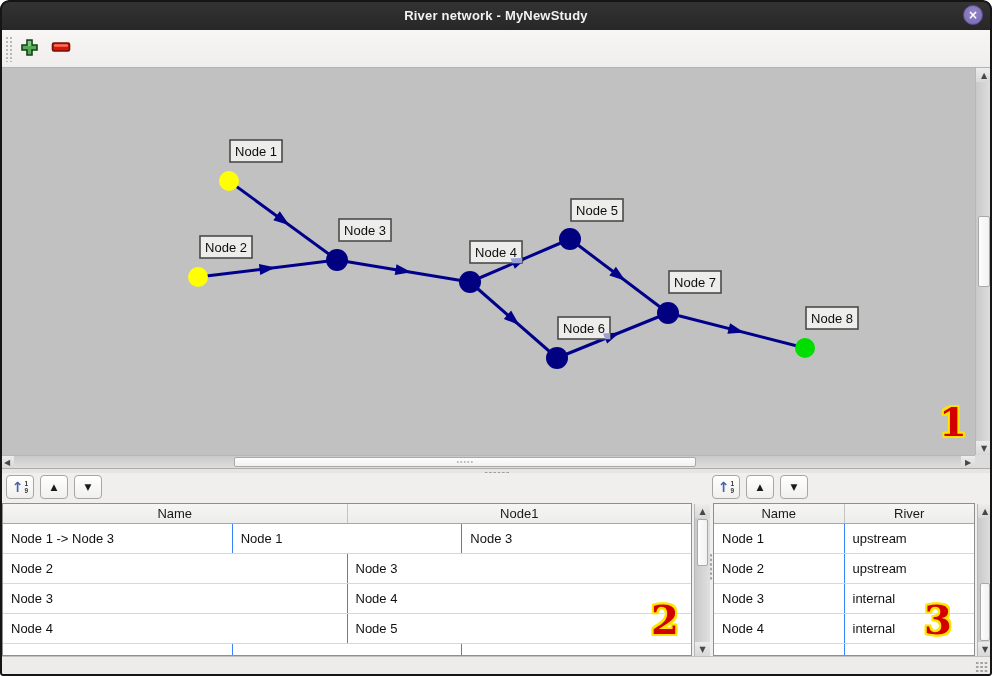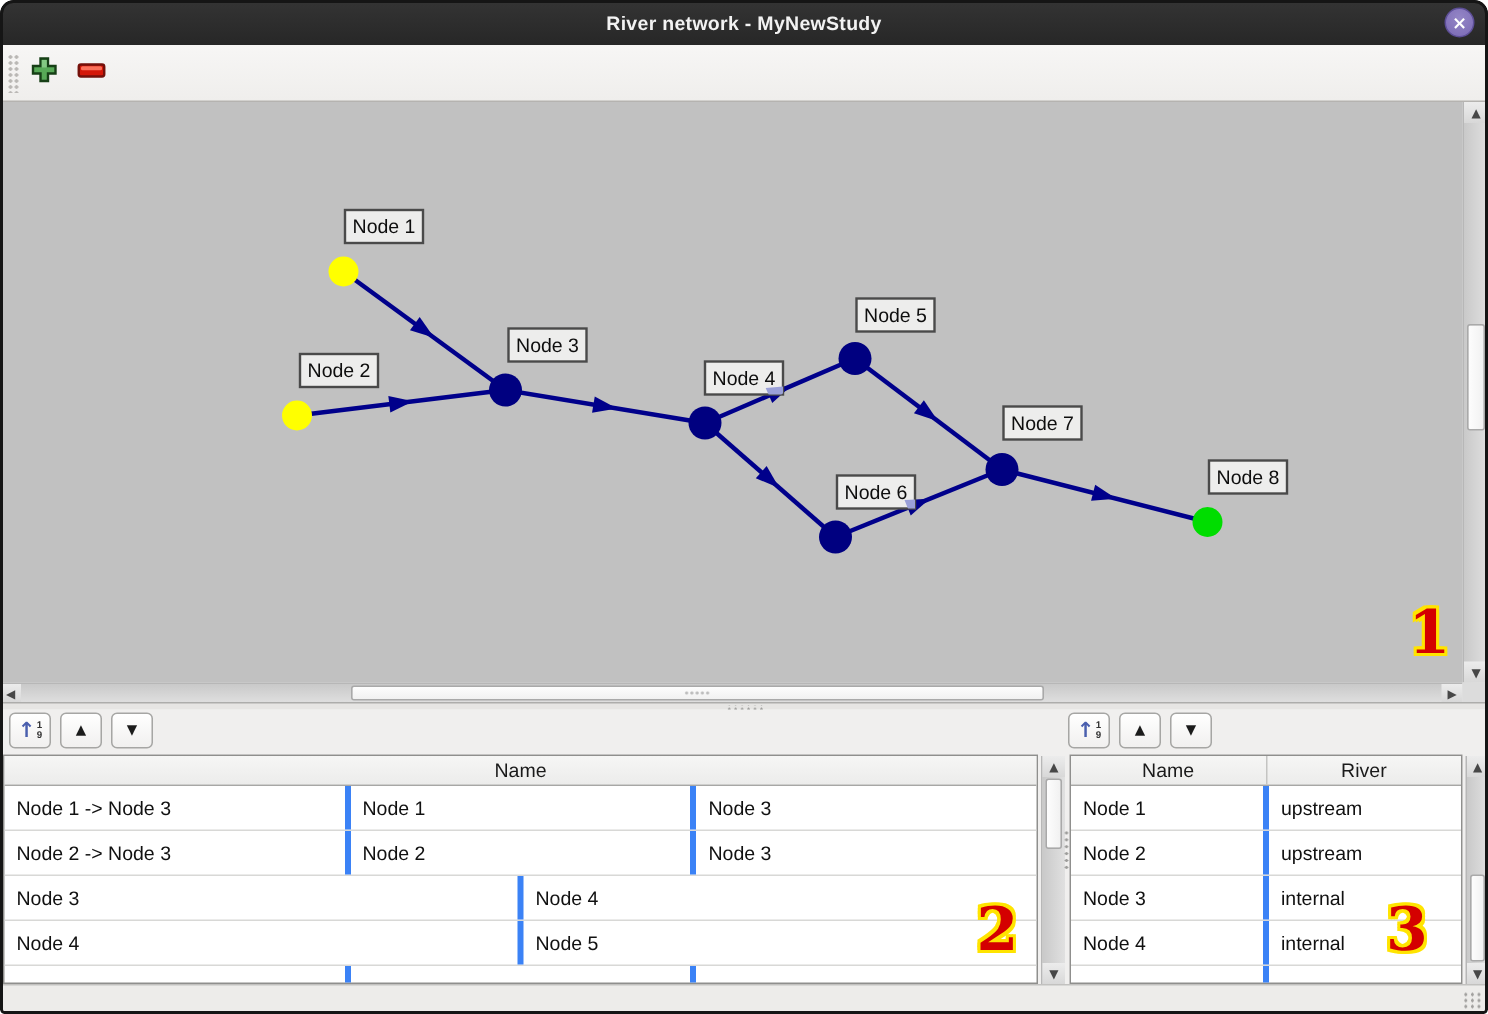--- a/index.html
+++ b/index.html
@@ -282,6 +282,7 @@
   <div class="table left">
     <div class="t-header">
         <div class="t-hcell">Name</div>
+        <div class="t-hcell">Node1</div>
       </div>
     <div class="t-body">
         <div class="t-row">

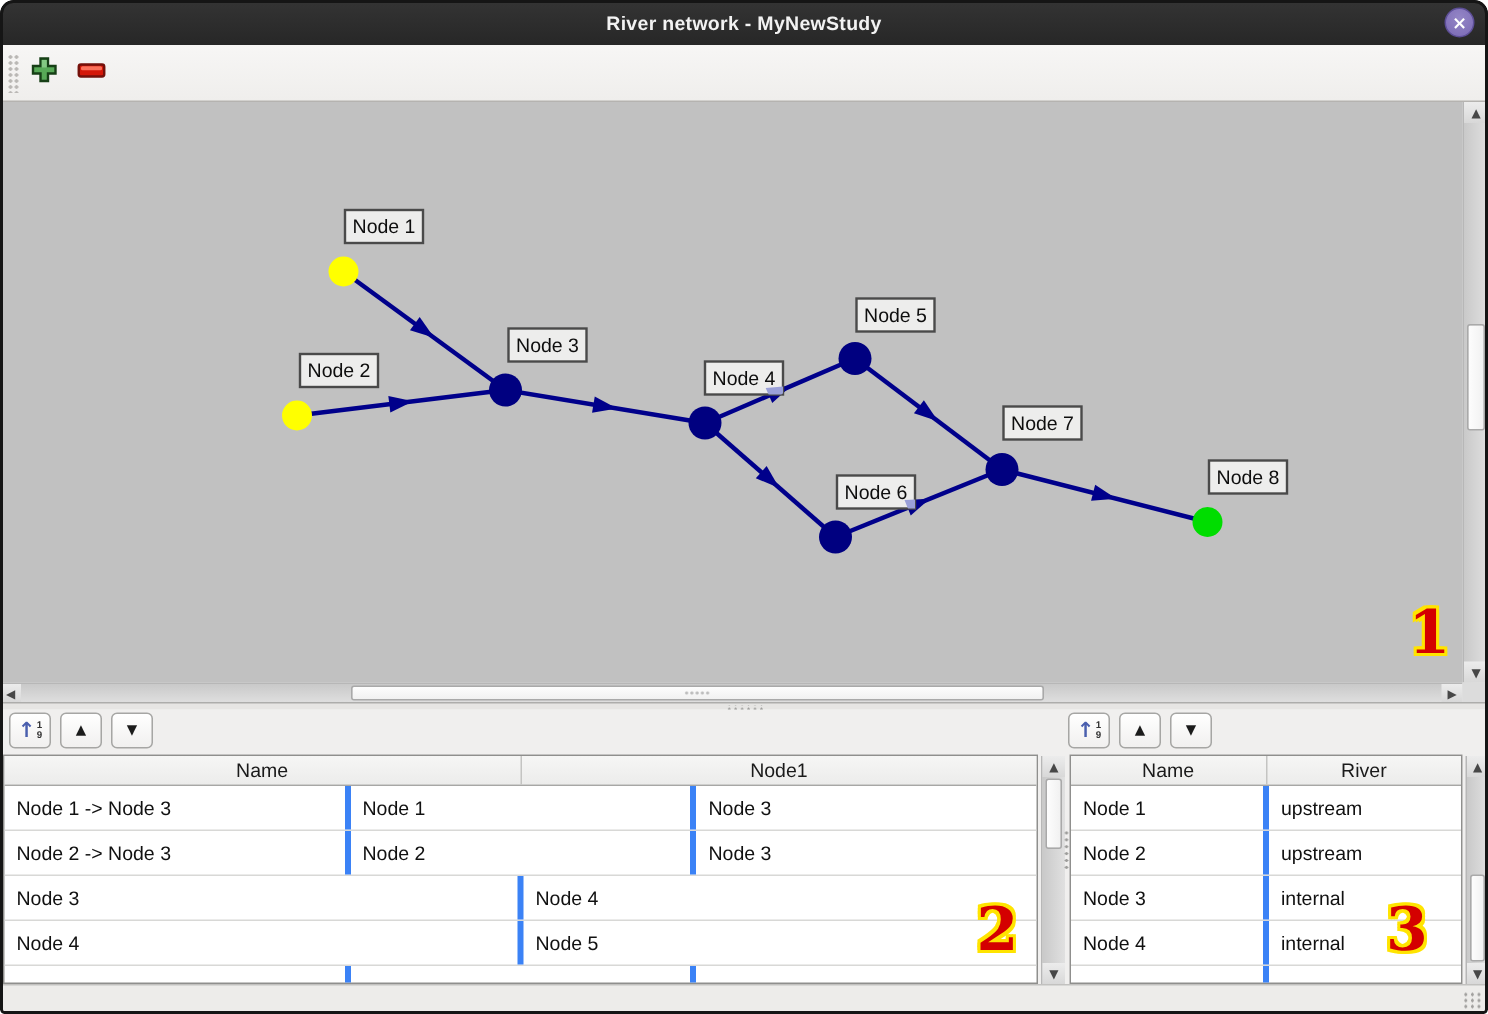--- a/index.html
+++ b/index.html
@@ -75,7 +75,7 @@
   .t-hcell{flex:1;display:flex;align-items:center;justify-content:center;font-size:13px;color:#1a1a1a;border-right:1px solid #c4c4c2;overflow:hidden;}
   .t-hcell:last-child{border-right:none;}
   .t-row{display:flex;height:30px;border-bottom:1px solid #d8d8d6;}
-  .t-cell{flex:1;display:flex;align-items:center;padding-left:8px;font-size:13px;color:#111;border-right:4px solid #3b82f6;overflow:hidden;white-space:nowrap;}
+  .t-cell{flex:1;display:flex;align-items:center;padding-left:8px;font-size:13px;color:#111;border-right:1px solid #3b82f6;overflow:hidden;white-space:nowrap;}
   .t-cell:last-child{border-right:none;}
   .table.left{left:2px;width:690px;}
   .table.right{left:713px;width:262px;}

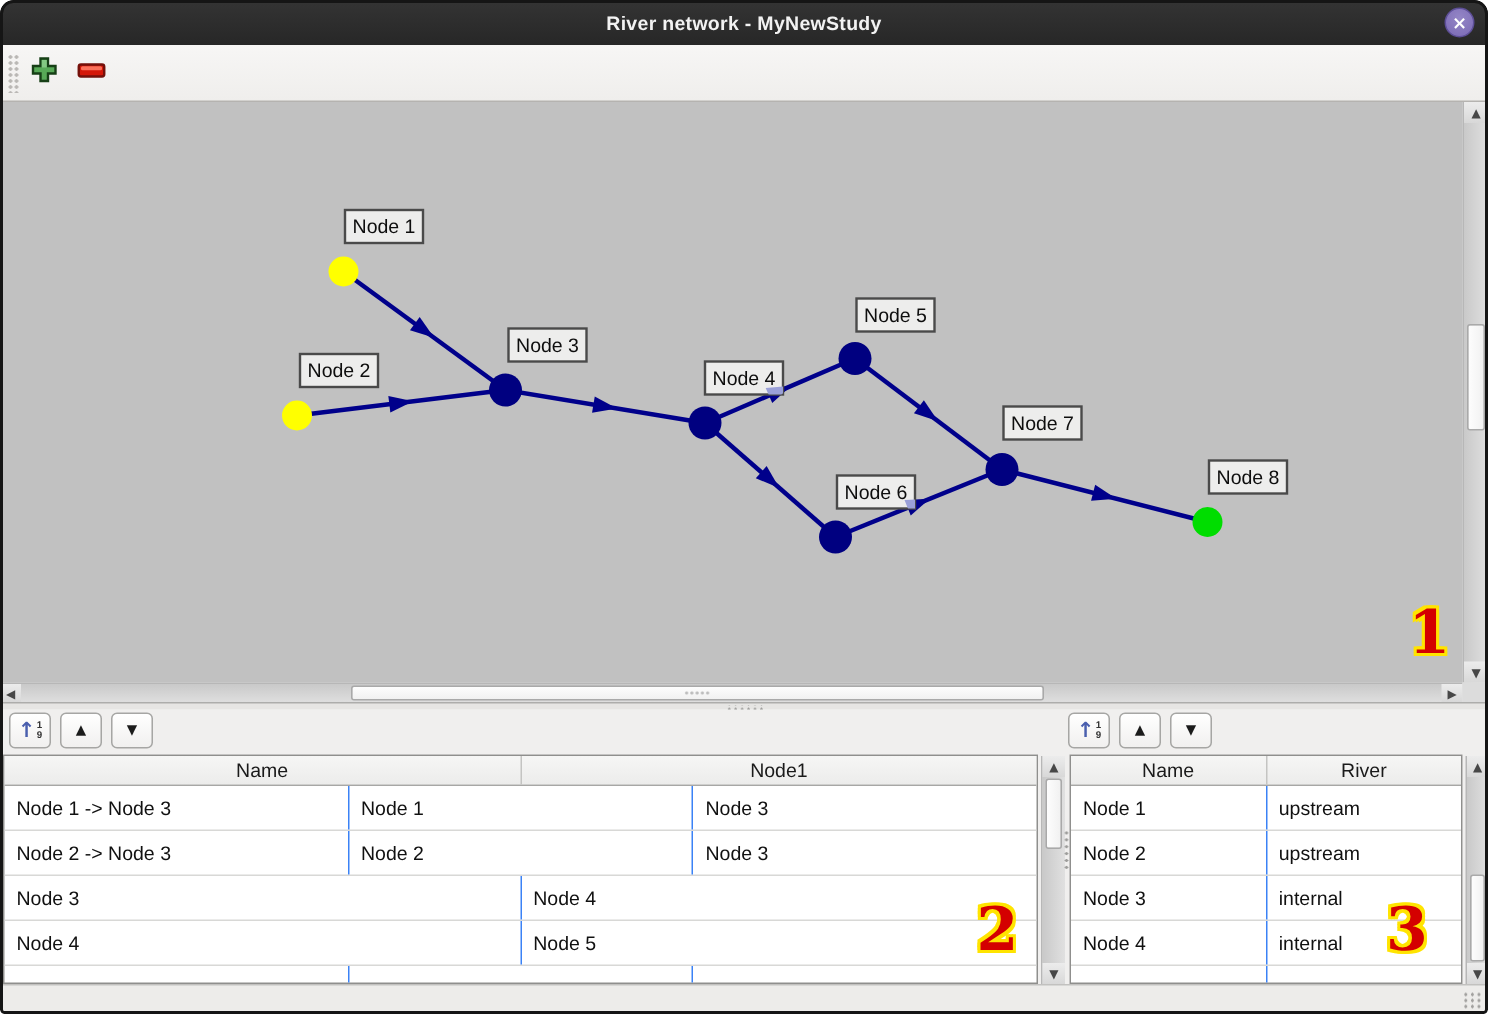--- a/index.html
+++ b/index.html
@@ -291,7 +291,6 @@
           <div class="t-cell">Node 3</div>
         </div>
         <div class="t-row">
-          <div class="t-cell">Node 2 -&gt; Node 3</div>
           <div class="t-cell">Node 2</div>
           <div class="t-cell">Node 3</div>
         </div>

